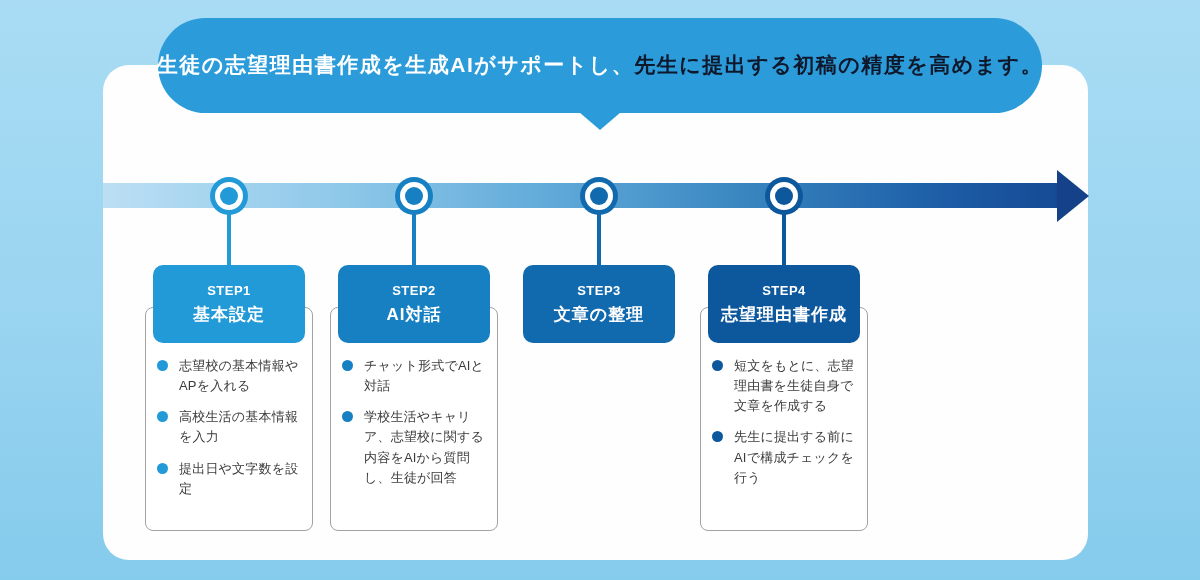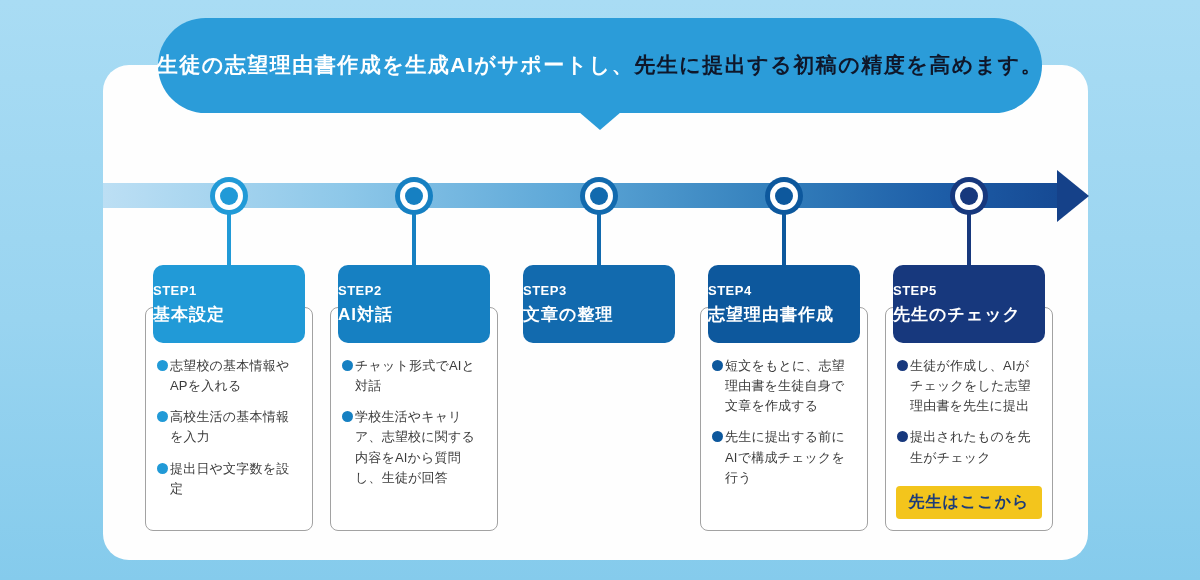--- a/index.html
+++ b/index.html
@@ -50,7 +50,7 @@
 
   .step-head { position:absolute; top:115px; left:8px; right:8px; height:78px;
                background:var(--c); border-radius:10px; z-index:2; color:#fff;
-               display:flex; flex-direction:column; 
+               display:flex; flex-direction:column; align-items:center;
                justify-content:center; gap:5px; }
   .step-label { font-size:13px; font-weight:bold; letter-spacing:0.5px; }
   .step-title { font-size:17px; font-weight:bold; letter-spacing:1px; white-space:nowrap; }

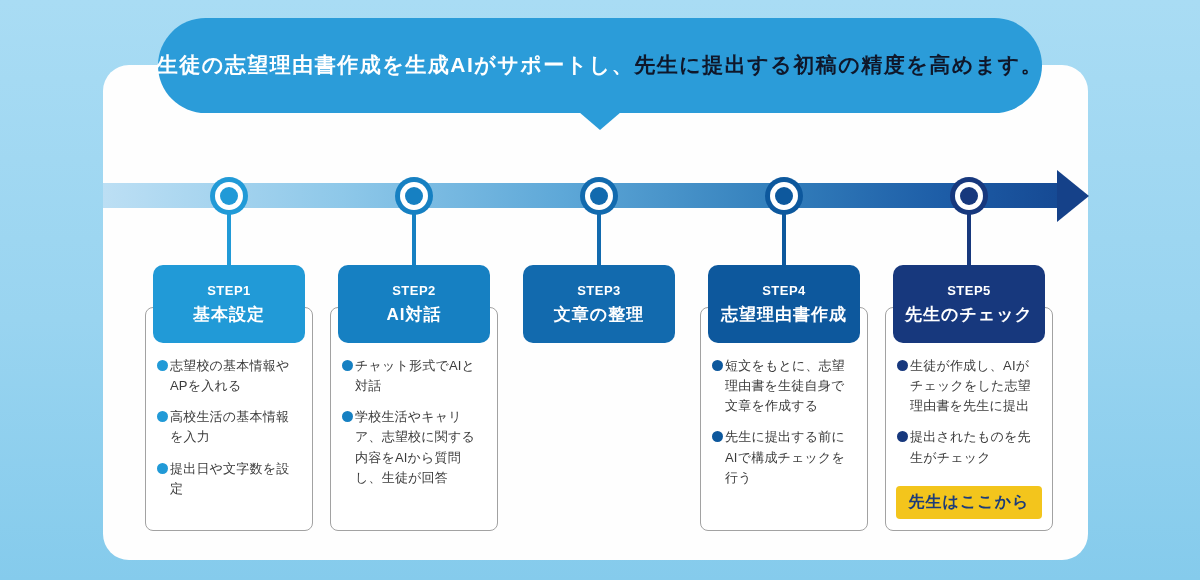--- a/index.html
+++ b/index.html
@@ -163,27 +163,6 @@
       </div>
     </div>
 
-    <div class="step-card" style="--c: #17387d;">
-      <div class="node"></div>
-      <div class="connector"></div>
-      <div class="step-head">
-        <div class="step-label">STEP5</div>
-        <div class="step-title">先生のチェック</div>
-      </div>
-      <div class="step-body">
-        <ul class="bullets">
-          <li class="bullet">
-            <span class="b-dot"></span>
-            <span class="b-text">生徒が作成し、AIがチェックをした志望理由書を先生に提出</span>
-          </li>
-          <li class="bullet">
-            <span class="b-dot"></span>
-            <span class="b-text">提出されたものを先生がチェック</span>
-          </li>
-        </ul>
-        <button class="teacher-btn" style="background: rgb(243, 197, 28); color: rgb(28, 60, 122);">先生はここから</button>
-      </div>
-    </div>
 
   </div>
 </div>

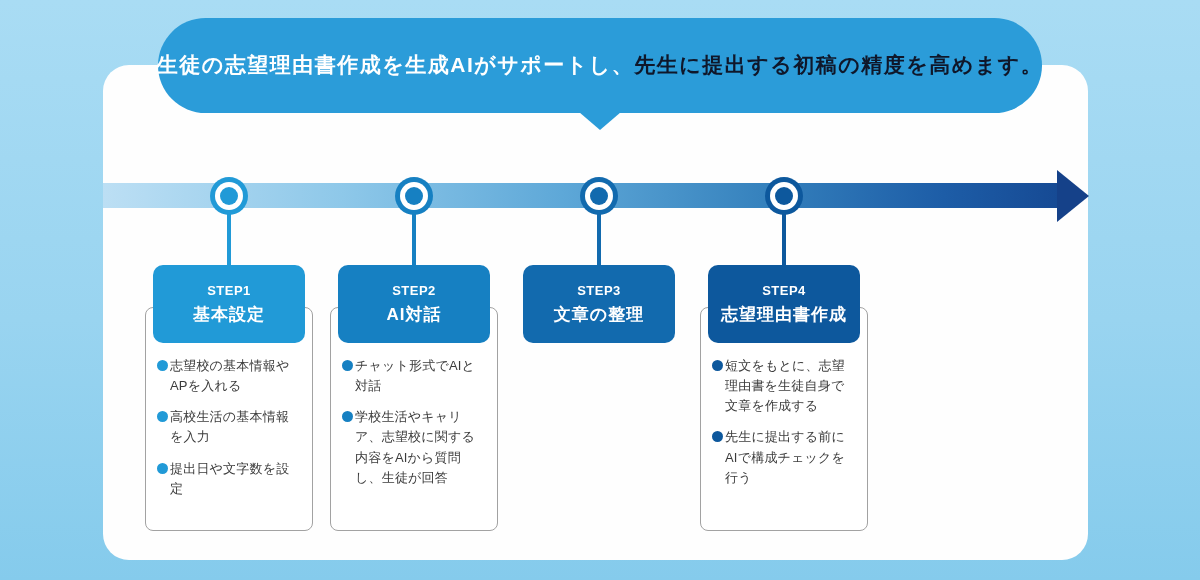--- a/index.html
+++ b/index.html
@@ -59,7 +59,7 @@
                background:#ffffff; border:1px solid #a2a2a2; border-radius:8px;
                padding:48px 10px 10px 11px; }
   .bullets { list-style:none; }
-  .bullet { display:flex; gap:2px; margin-bottom:11px; }
+  .bullet { display:flex; gap:11px; margin-bottom:11px; }
   .b-dot { flex:0 0 11px; width:11px; height:11px; margin-top:4px;
            border-radius:50%; background:var(--c); }
   .b-text { font-size:13px; line-height:1.55; color:#3b3b3b; letter-spacing:0.2px; }

